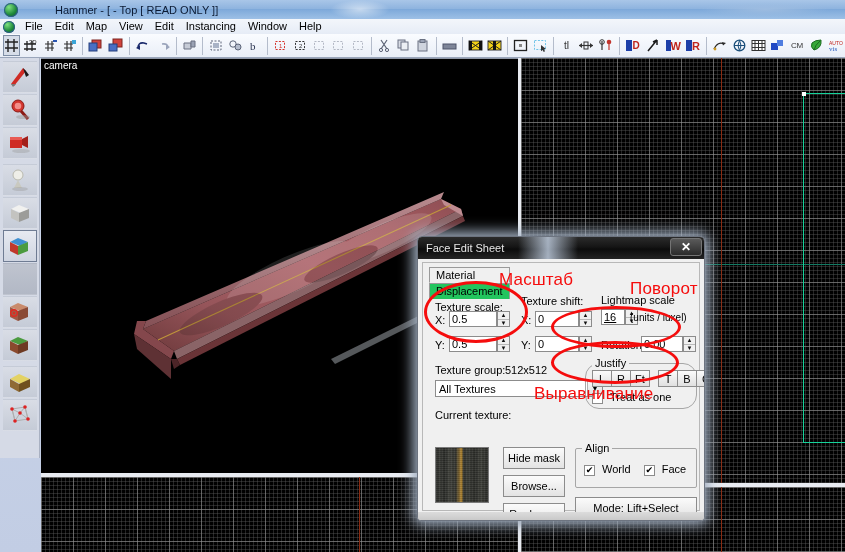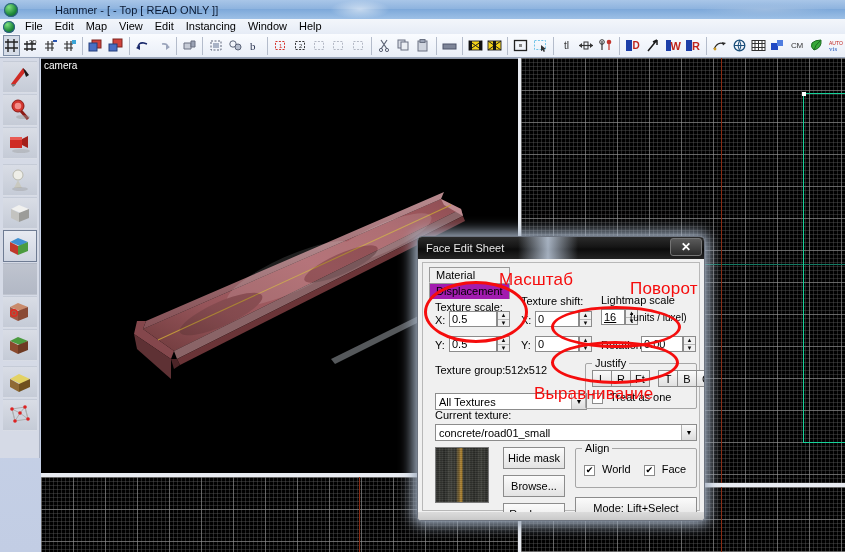--- a/index.html
+++ b/index.html
@@ -175,7 +175,7 @@
   .tab {
     height:16px; padding: 0 6px; font-size:11px;
     border:1px solid #9a9a9a; border-bottom: none;
-    background: #a21caf; margin-right:1px; line-height: 15px;
+    background: #22c55e; margin-right:1px; line-height: 15px;
   }
   .tab.active { background:#f0f0f0; border-bottom: 1px solid #f0f0f0; }
 

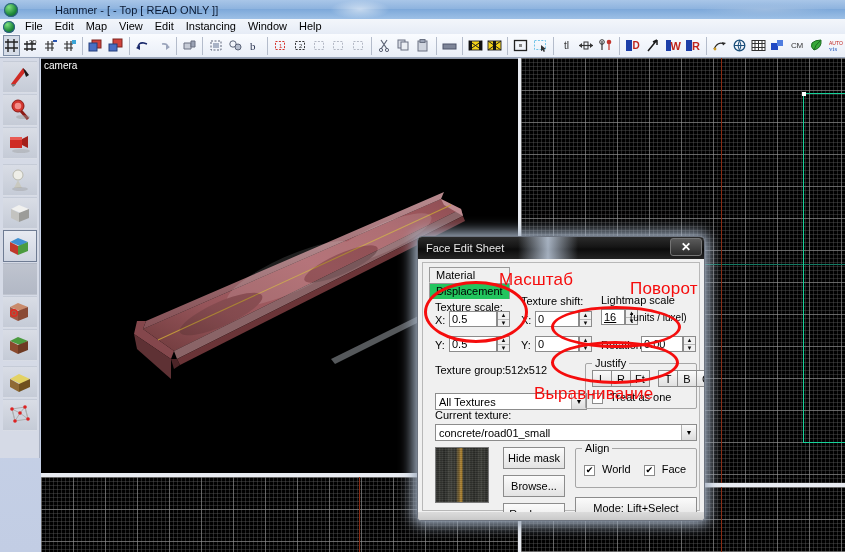--- a/index.html
+++ b/index.html
@@ -765,7 +765,7 @@
         <span class="arrow">▼</span>
       </div>
 
-      <div class="fieldset" style="left:162px; top:100px; width:112px; height:46px;">
+      <div class="fieldset" style="left:162px; top:100px; width:112px; height:46px;border-radius:14px;">
         <span class="fs-title">Justify</span>
         <div style="position:absolute; left:6px; top:6px; display:flex;">
           <div class="jbtn">L</div>

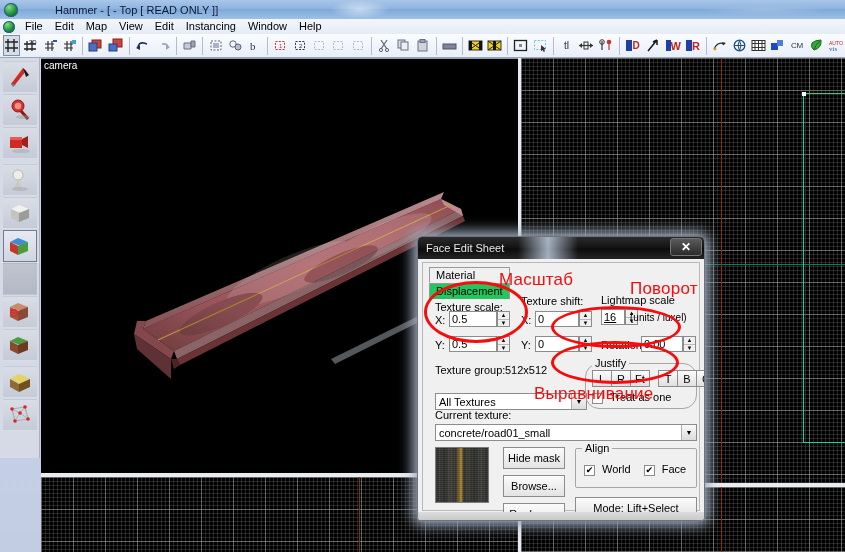--- a/index.html
+++ b/index.html
@@ -760,7 +760,7 @@
 
       <div class="grp" style="left:12px; top:101px;">Texture group:</div>
       <div class="grp" style="left:82px; top:101px;">512x512</div>
-      <div class="combo" style="position:absolute; left:12px; top:130px; width:152px;">
+      <div class="combo" style="position:absolute; left:12px; top:117px; width:168px;">
         <span>All Textures</span>
         <span class="arrow">▼</span>
       </div>

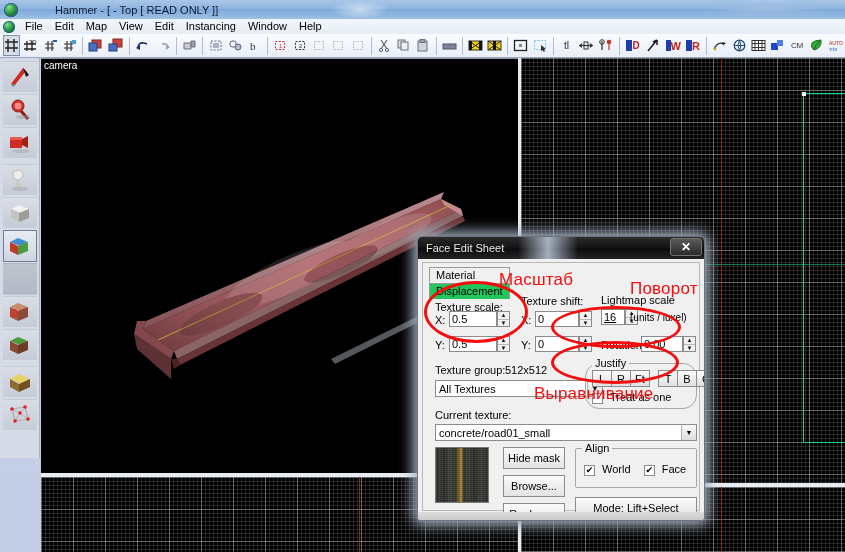--- a/index.html
+++ b/index.html
@@ -784,10 +784,6 @@
       </div>
 
       <div class="grp" style="left:12px; top:146px;">Current texture:</div>
-      <div class="combo" style="position:absolute; left:12px; top:161px; width:262px;">
-        <span>concrete/road01_small</span>
-        <span class="arrow">▼</span>
-      </div>
 
       <div class="texpreview" style="left:12px; top:184px; width:54px; height:56px;">
         <div class="texnoise"></div>

